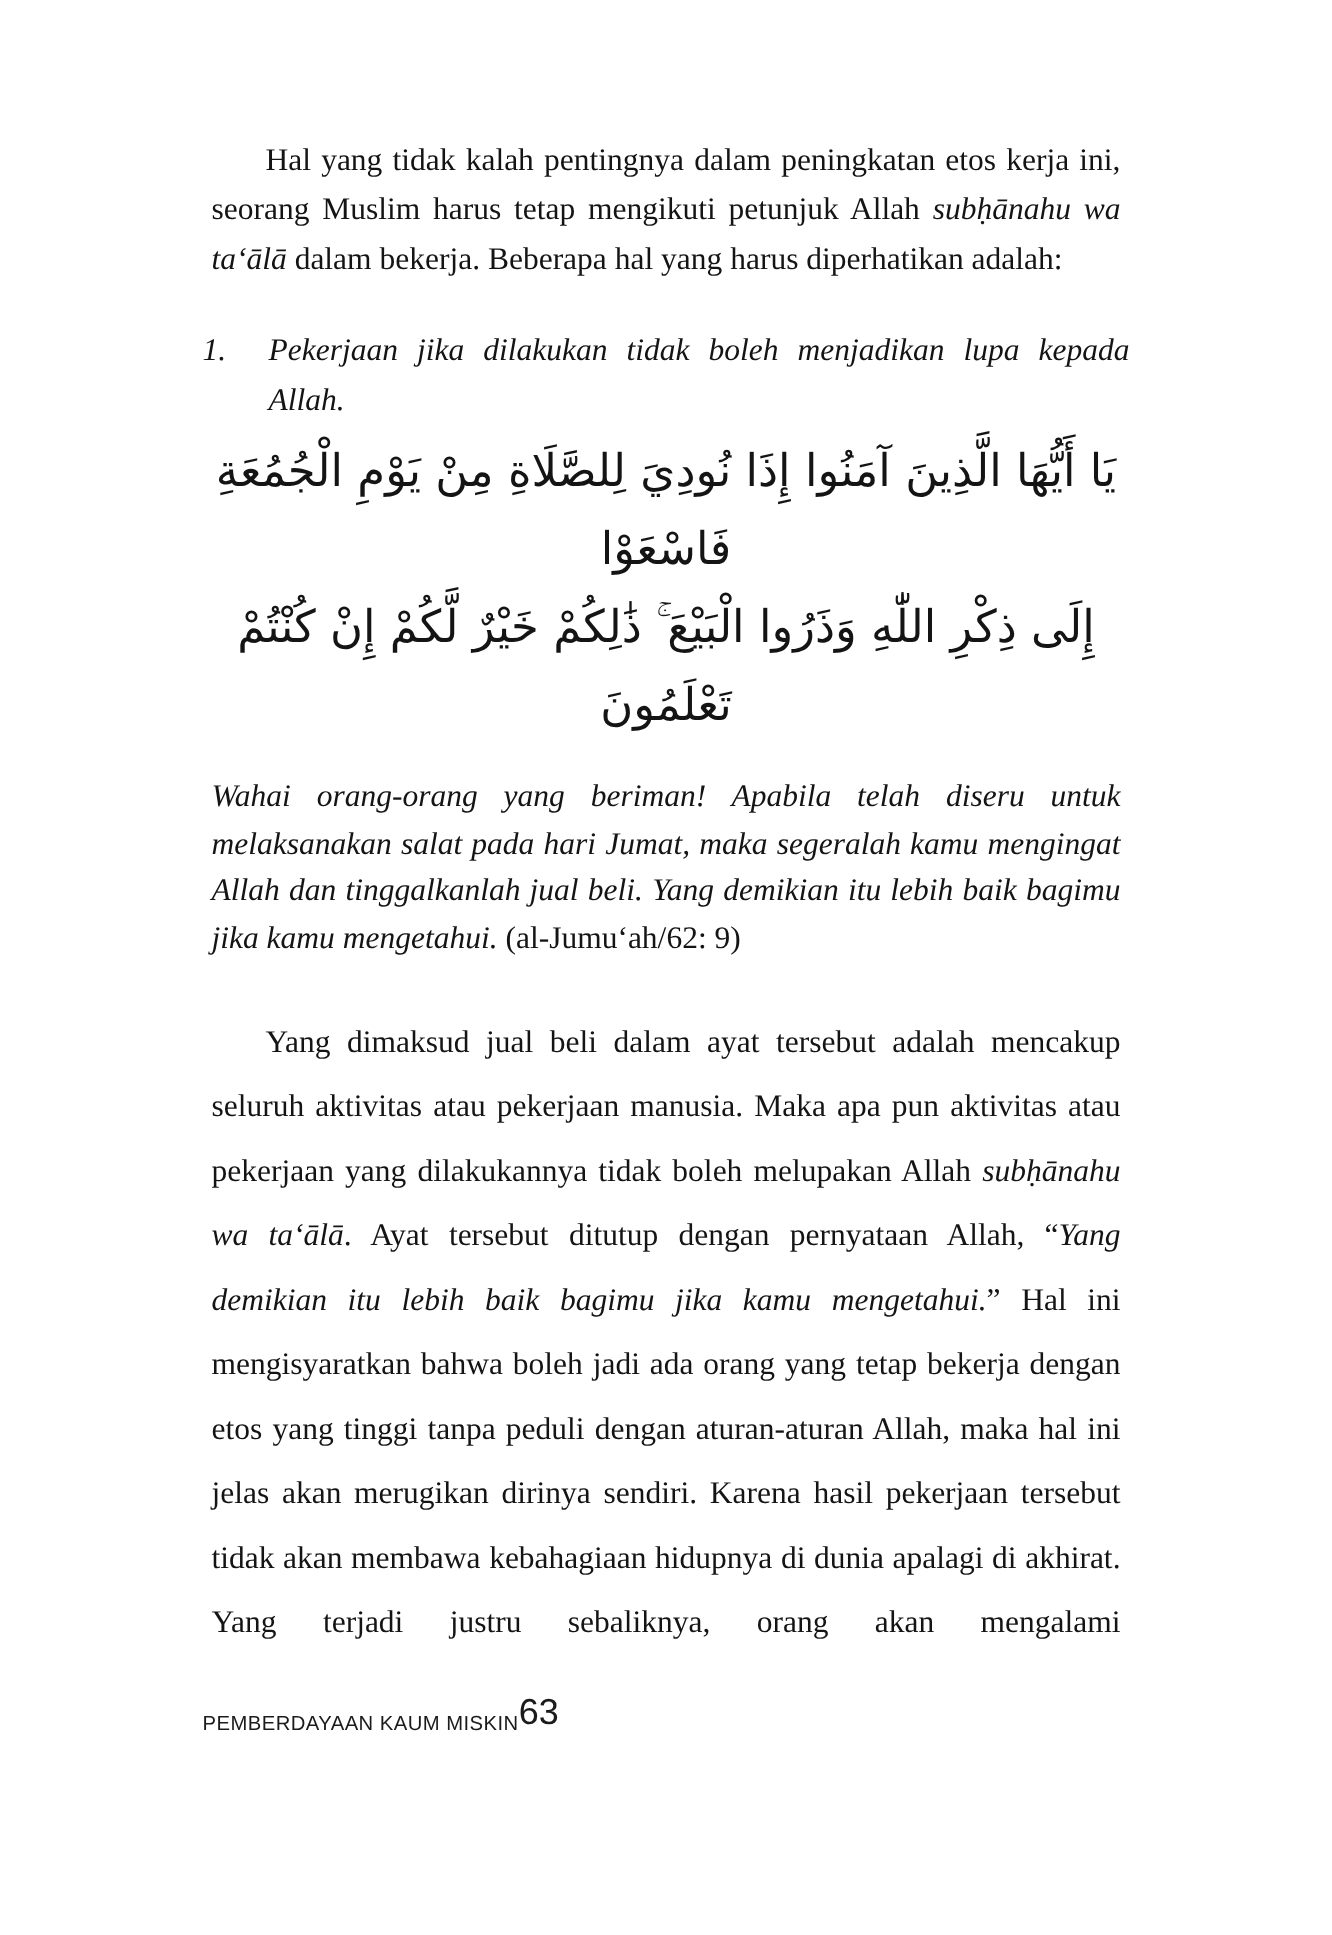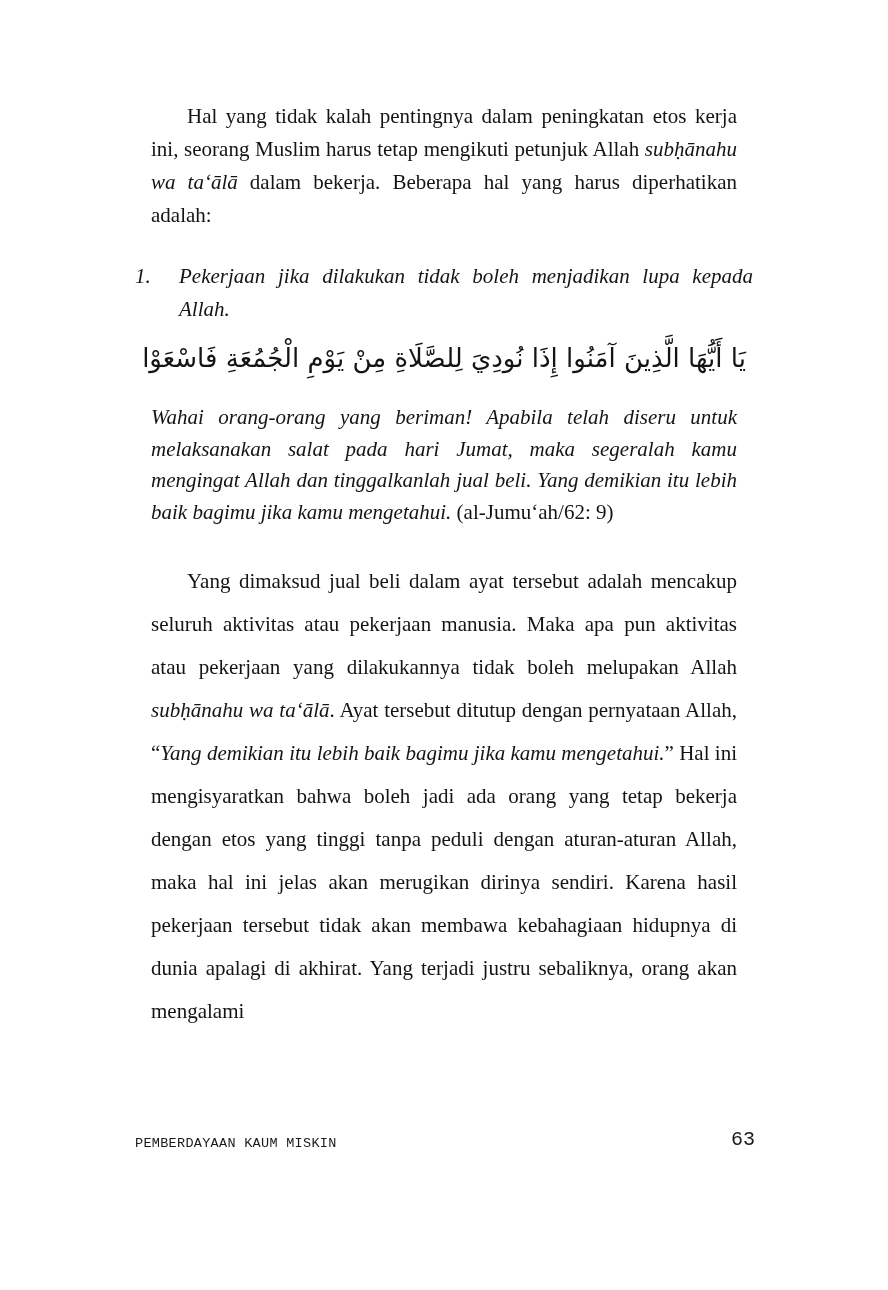--- a/index.html
+++ b/index.html
@@ -23,7 +23,7 @@
     width: 618px;
   }
   p {
-    margin: 16px;
+    margin: 6px;
     font-size: 21px;
     line-height: 33px;
     text-align: justify;

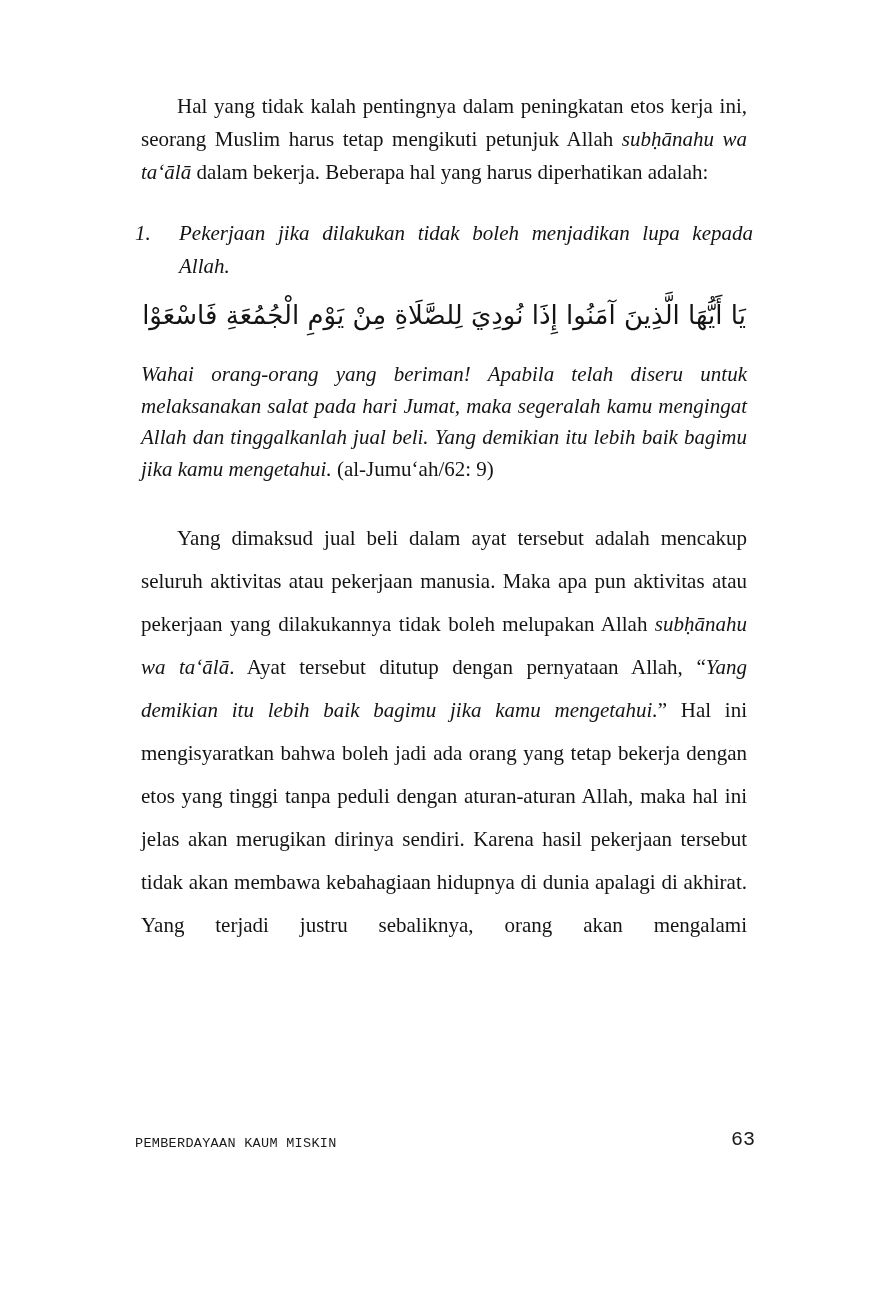--- a/index.html
+++ b/index.html
@@ -51,7 +51,7 @@
     direction: rtl;
     text-align: center;
     font-family: "DejaVu Sans", sans-serif;
-    font-size: 26px;
+    font-size: 30px;
     line-height: 52px;
     margin: 6px 0 18px 0;
   }

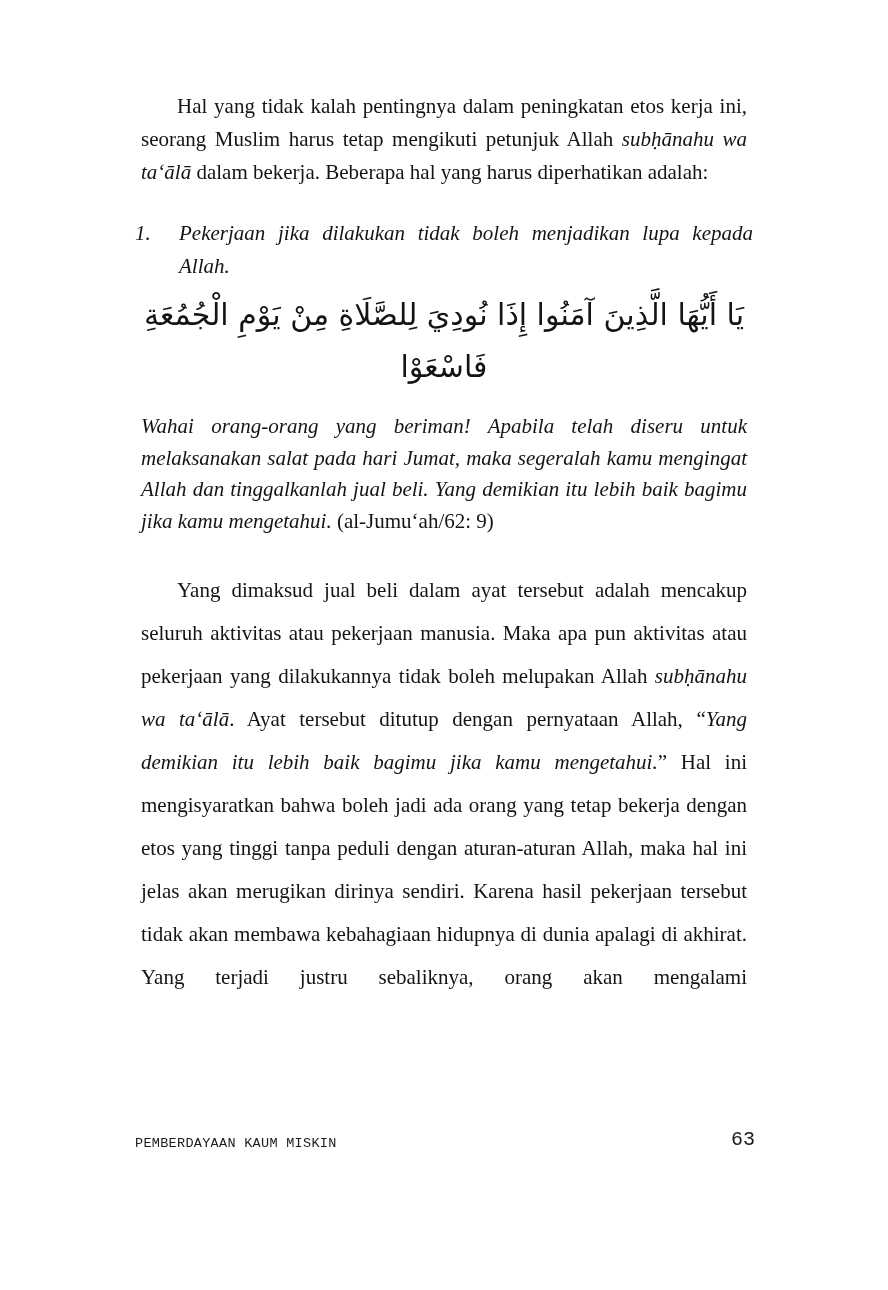--- a/index.html
+++ b/index.html
@@ -102,6 +102,7 @@
 
     <div class="arabic" dir="rtl">
       <div>يَا أَيُّهَا الَّذِينَ آمَنُوا إِذَا نُودِيَ لِلصَّلَاةِ مِنْ يَوْمِ الْجُمُعَةِ فَاسْعَوْا</div>
+      <div>إِلَى ذِكْرِ اللّٰهِ وَذَرُوا الْبَيْعَ ۚ ذَٰلِكُمْ خَيْرٌ لَّكُمْ إِنْ كُنْتُمْ تَعْلَمُونَ</div>
     </div>
 
     <p class="translation"><span>Wahai orang-orang yang beriman! Apabila telah diseru untuk melaksanakan salat pada hari Jumat, maka segeralah kamu mengingat Allah dan tinggalkanlah jual beli. Yang demikian itu lebih baik bagimu jika kamu mengetahui.</span><span class="roman"> (al-Jumu‘ah/62: 9)</span></p>

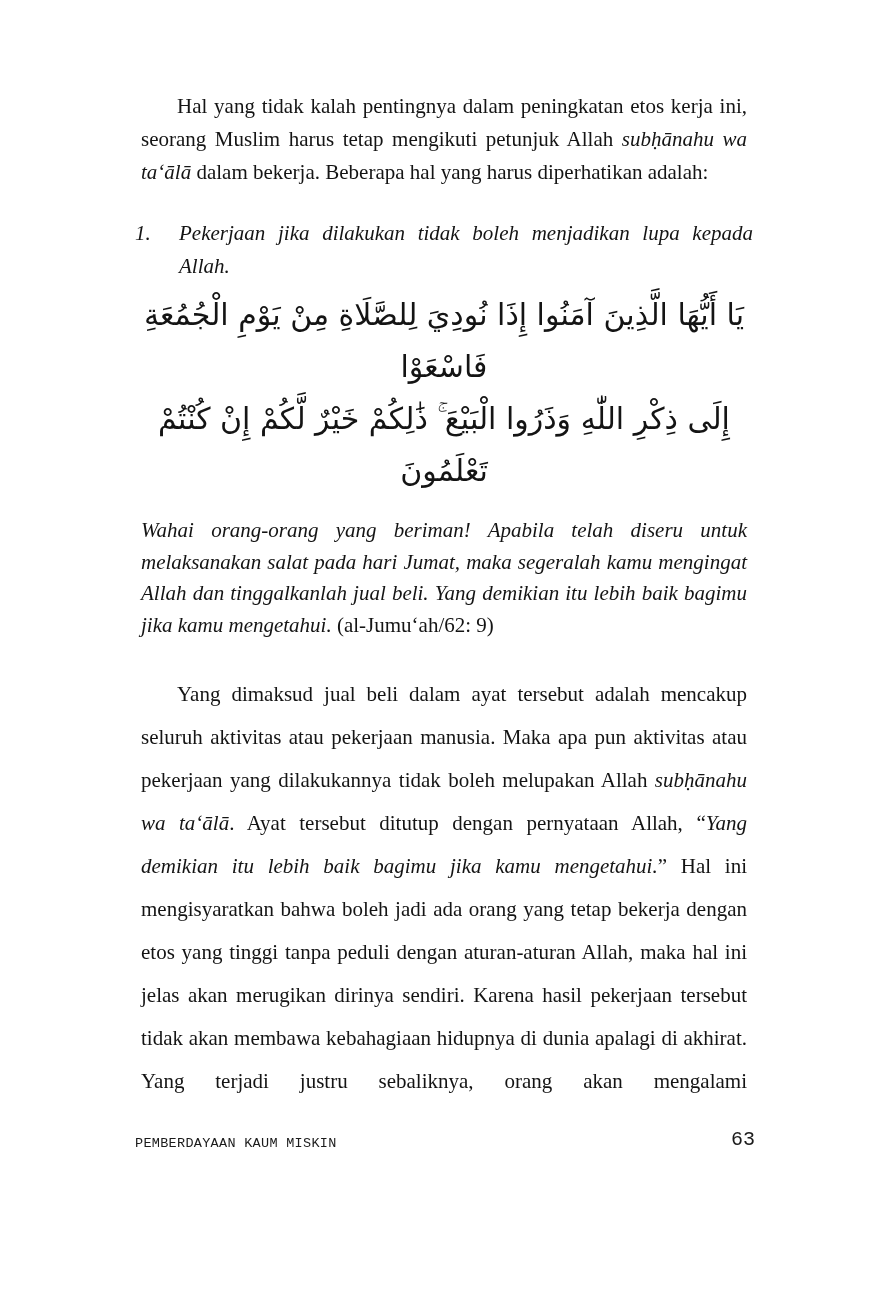--- a/index.html
+++ b/index.html
@@ -72,9 +72,8 @@
     left: 135px;
     right: 133px;
     display: flex;
-    justify-content: space-between;
     align-items: flex-end;
-    font-family: Liberation Mono, monospace;
+    font-family: Liberation Sans, sans-serif;
   }
   .running-title {
     font-size: 13.5px;

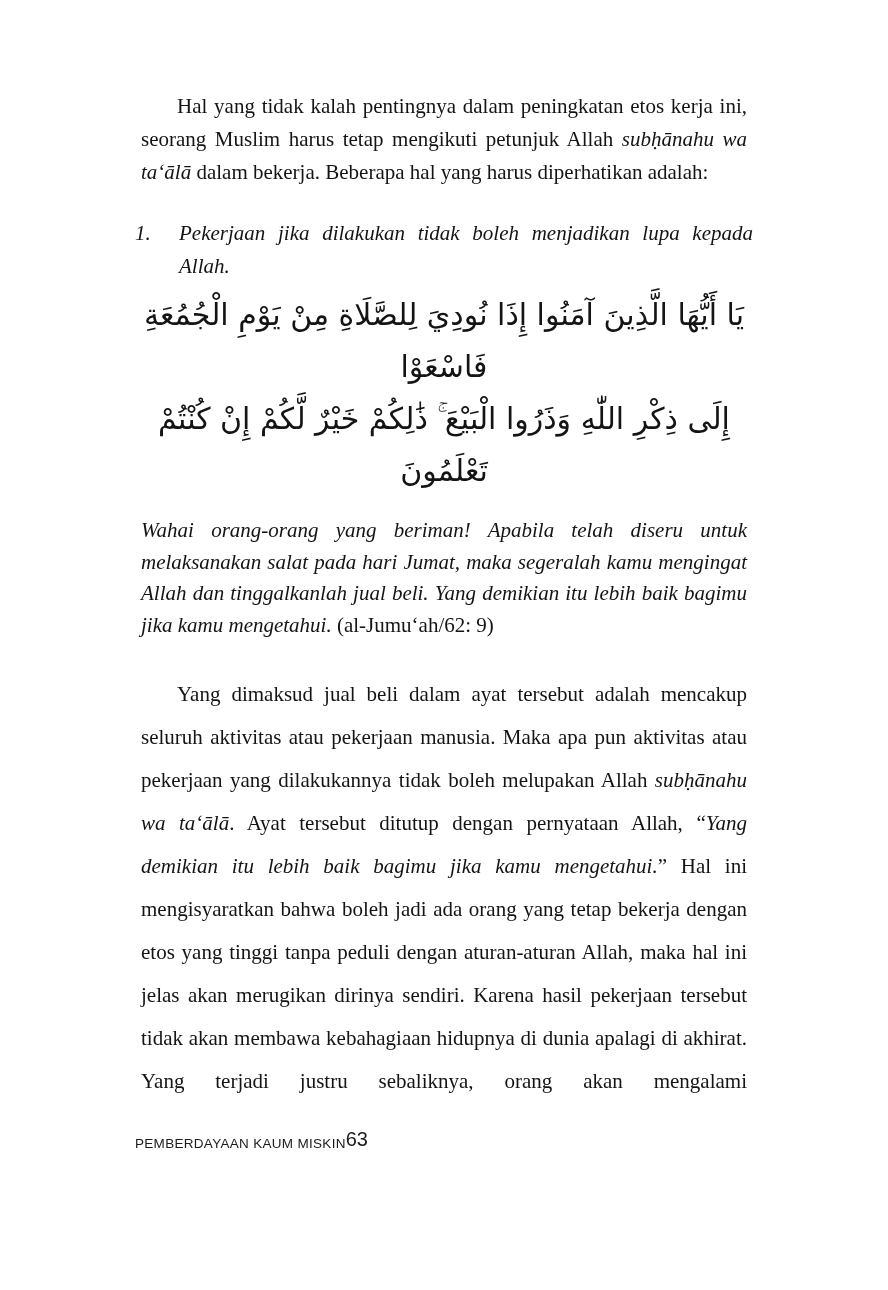--- a/index.html
+++ b/index.html
@@ -81,7 +81,7 @@
     color: #1b1b1b;
   }
   .page-number {
-    font-size: 20px;
+    font-size: 24px;
     color: #1b1b1b;
   }
 </style>

